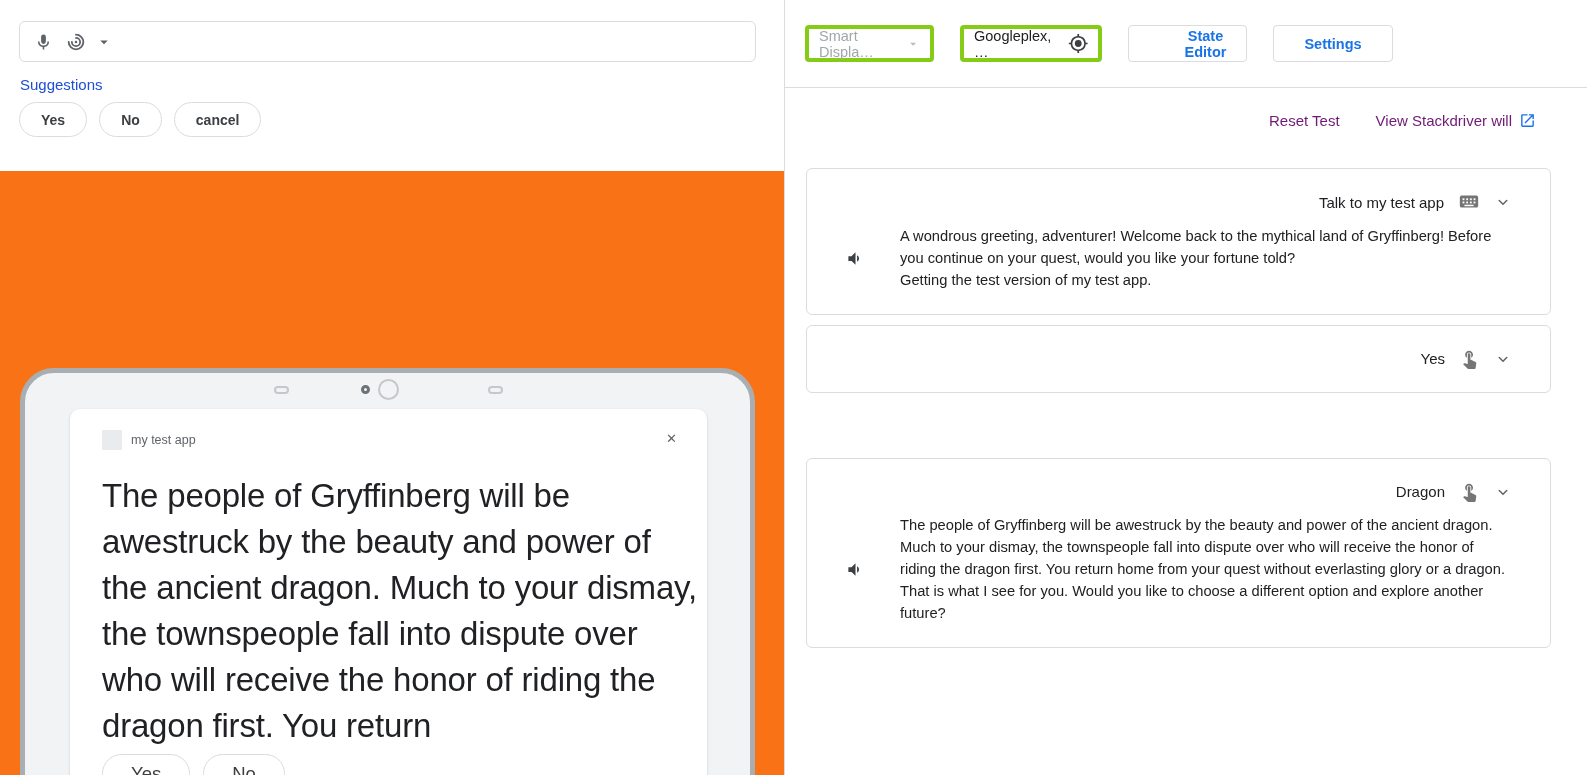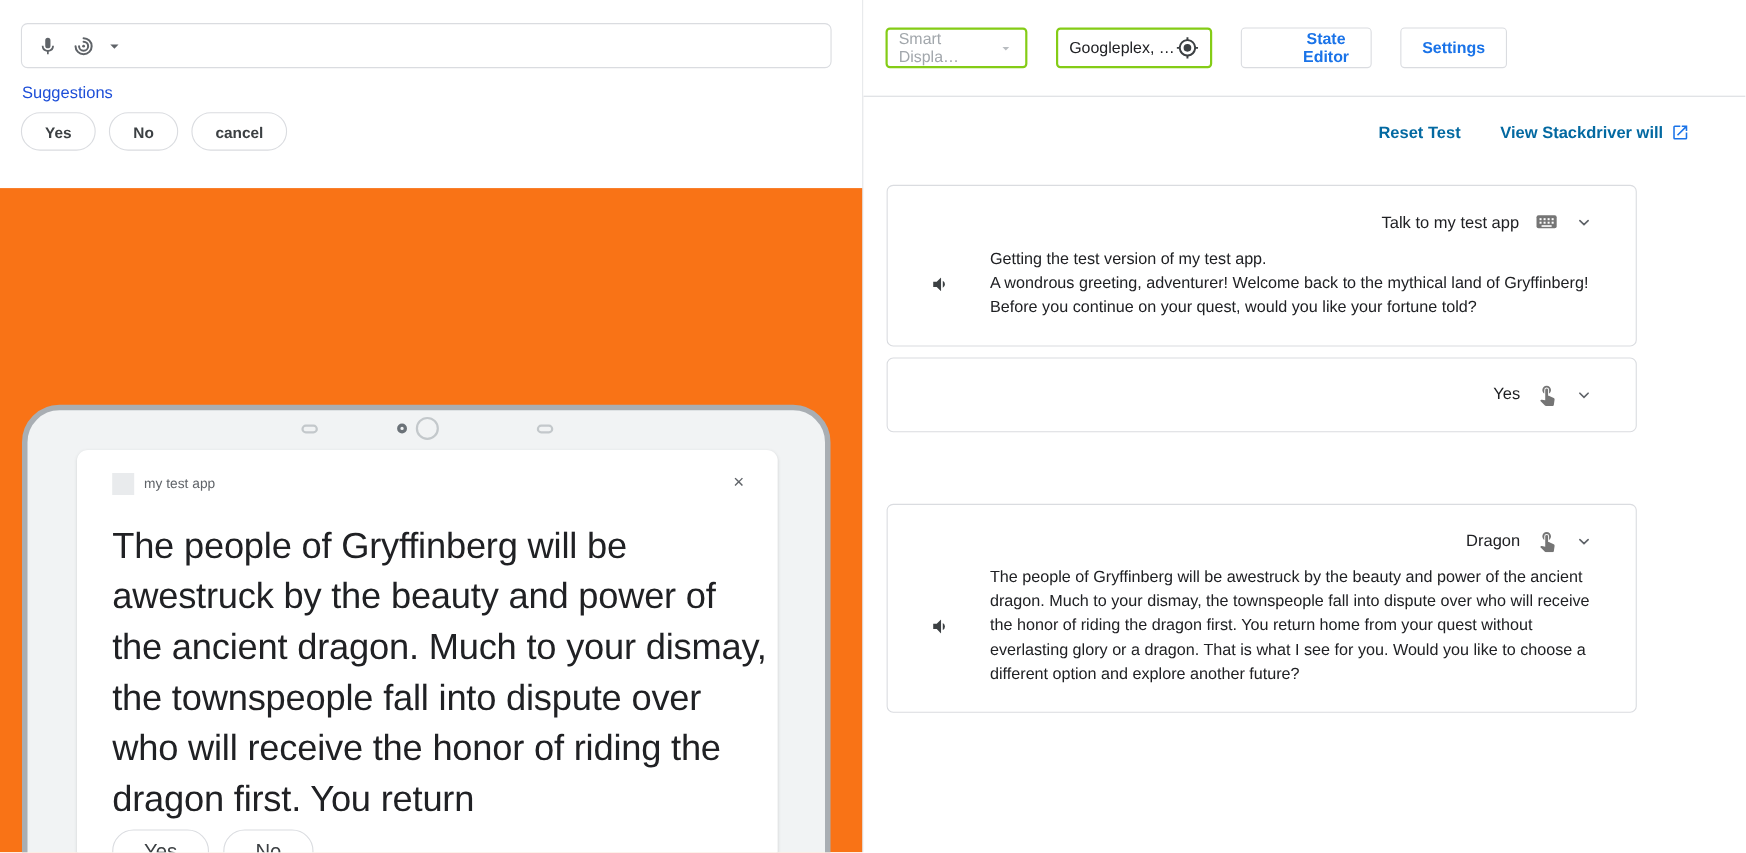--- a/index.html
+++ b/index.html
@@ -48,7 +48,7 @@
   .right-panel { position:absolute; left:785px; top:0; width:802px; height:775px; background:#fff; }
   .toolbar { position:absolute; left:0; top:0; width:802px; height:88px; background:#fff;
     border-bottom:1px solid #dadce0; display:flex; align-items:center; padding-left:20px; gap:26px; }
-  .tb-select { height:37px; border:2px solid #84cc16; border-radius:4px; background:#fff;
+  .tb-select { height:37px; border:4px solid #84cc16; border-radius:4px; background:#fff;
     display:flex; align-items:center; justify-content:space-between; padding:0 10px; font-size:14.5px; cursor:pointer; }
   .tb-select.disabled { color:#a2a7ac; cursor:default; }
   .tb-surface { width:129px; }

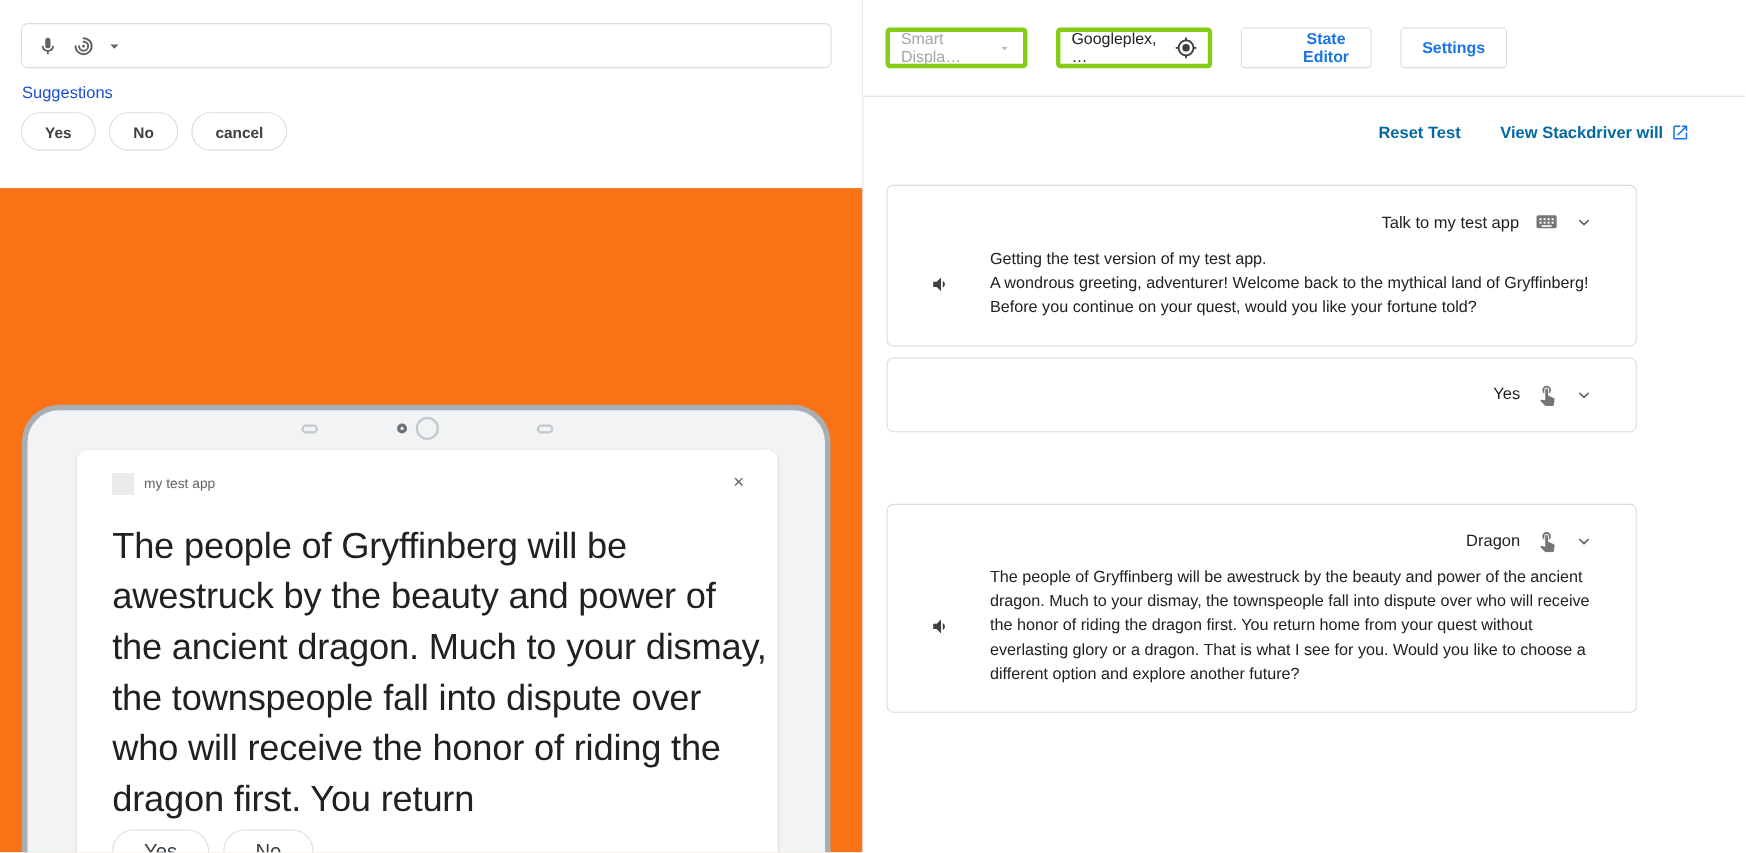--- a/index.html
+++ b/index.html
@@ -58,7 +58,7 @@
     display:flex; align-items:center; justify-content:center; font-size:14.5px; font-weight:700;
     color:#1a73e8; cursor:pointer; }
   .tb-state-editor { width:119px;padding-left:36px; }
-  .tb-settings { width:97px; }
+  .tb-settings { width:120px; }
 
   .links-row { position:absolute; left:0; top:112px; width:802px; display:flex;
     justify-content:flex-end; align-items:center; gap:36px; padding-right:51px; }

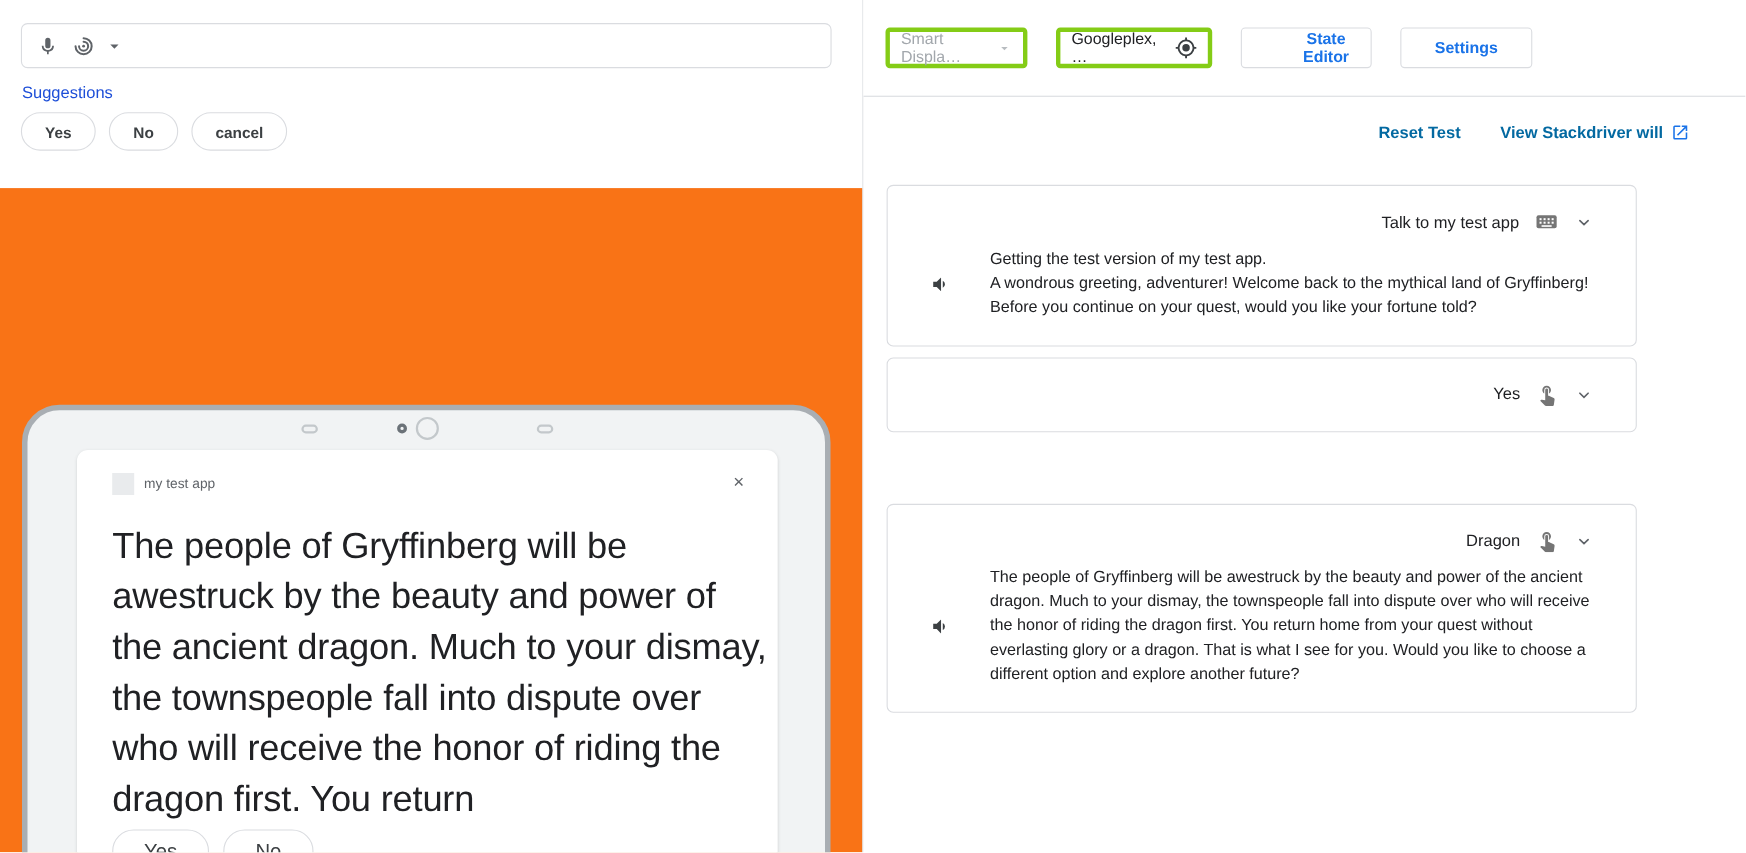--- a/index.html
+++ b/index.html
@@ -62,8 +62,8 @@
 
   .links-row { position:absolute; left:0; top:112px; width:802px; display:flex;
     justify-content:flex-end; align-items:center; gap:36px; padding-right:51px; }
-  .test-link { display:flex; align-items:center; gap:7px; font-size:15px; font-weight:700;
-    color:#0369a1; cursor:pointer; }
+  .test-link { display:flex; align-items:center; gap:7px; font-size:15px; font-weight:400;
+    color:#701a75; cursor:pointer; }
 
   .convo-card { position:absolute; left:21px; width:682px; background:#fff;
     border:1px solid #dadce0; border-radius:6px; padding-bottom:23px; }

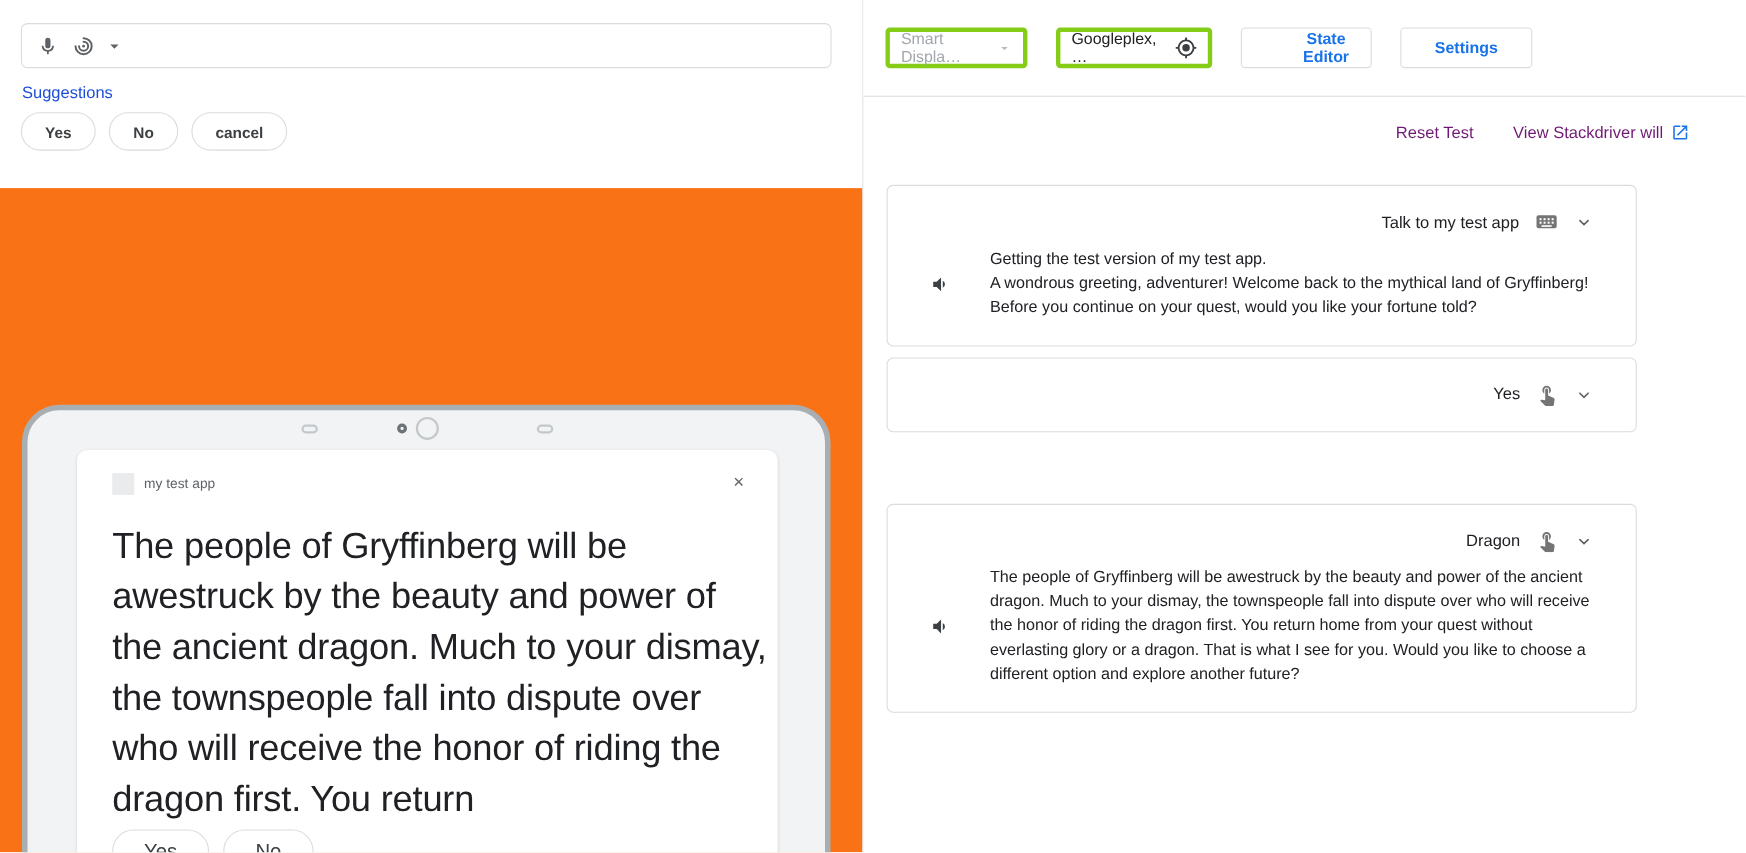--- a/index.html
+++ b/index.html
@@ -65,7 +65,7 @@
   .test-link { display:flex; align-items:center; gap:7px; font-size:15px; font-weight:400;
     color:#701a75; cursor:pointer; }
 
-  .convo-card { position:absolute; left:21px; width:682px; background:#fff;
+  .convo-card { position:absolute; left:21px; width:745px; background:#fff;
     border:1px solid #dadce0; border-radius:6px; padding-bottom:23px; }
   .card-1 { top:168px; } .card-2 { top:325px; } .card-3 { top:458px; }
   .card-header { display:flex; justify-content:flex-end; align-items:center; gap:14px;

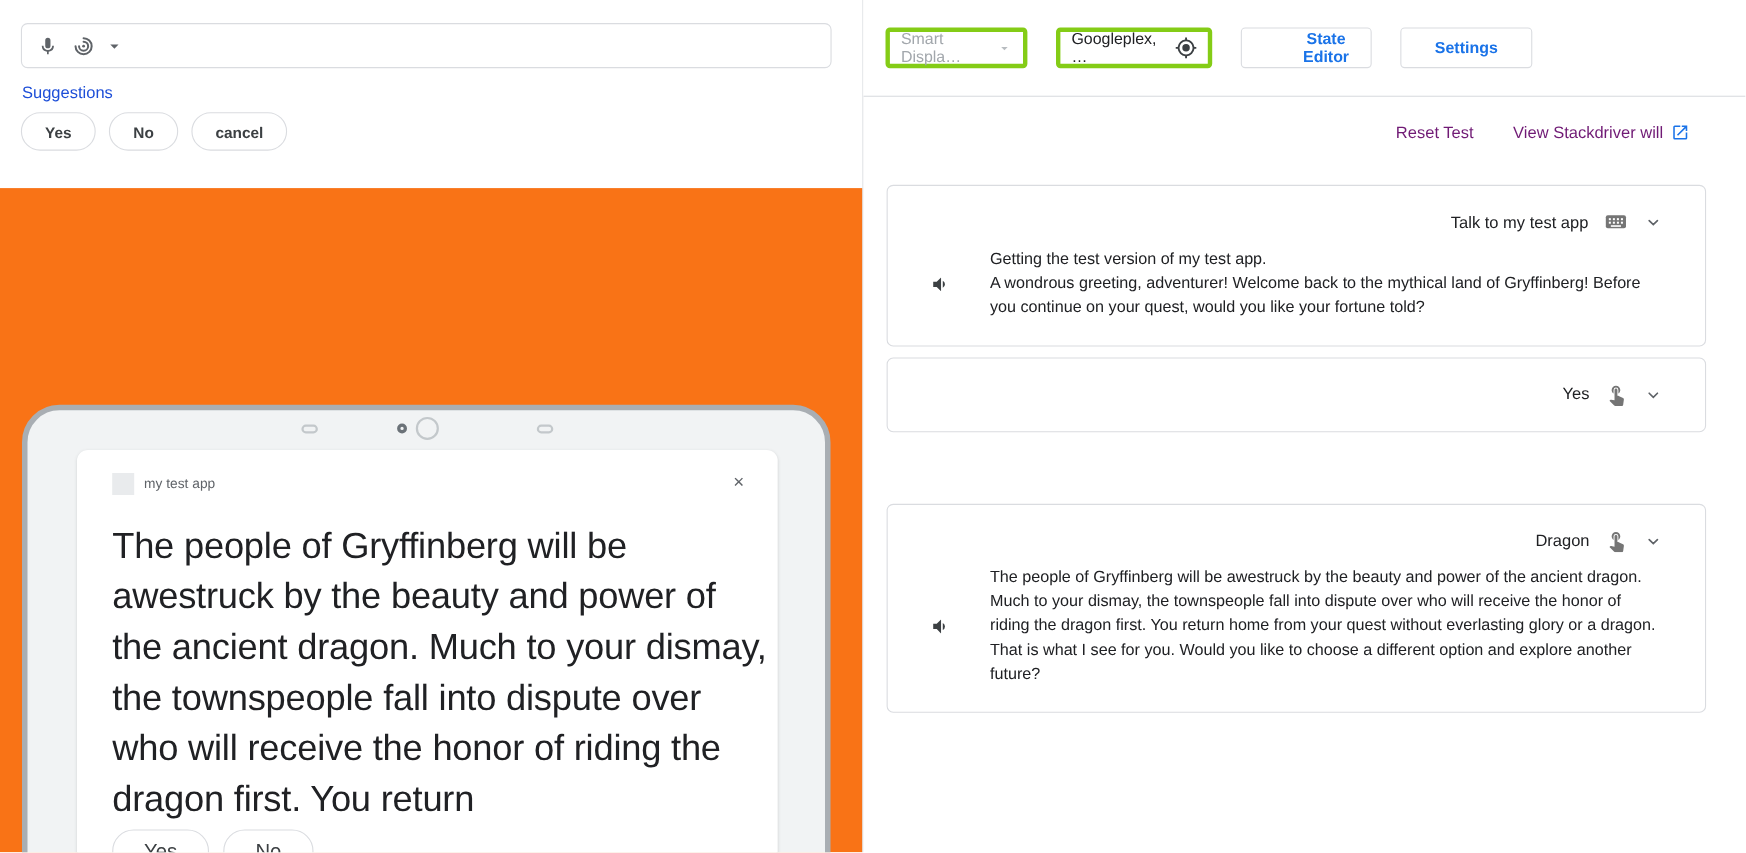--- a/index.html
+++ b/index.html
@@ -203,8 +203,8 @@
             </svg>
         </span>
         <div class="response-text">
+          <div>A wondrous greeting, adventurer! Welcome back to the mythical land of Gryffinberg! Before you continue on your quest, would you like your fortune told?</div>
           <div>Getting the test version of my test app.</div>
-          <div>A wondrous greeting, adventurer! Welcome back to the mythical land of Gryffinberg! Before you continue on your quest, would you like your fortune told?</div>
         </div>
       </div>
     </div>

